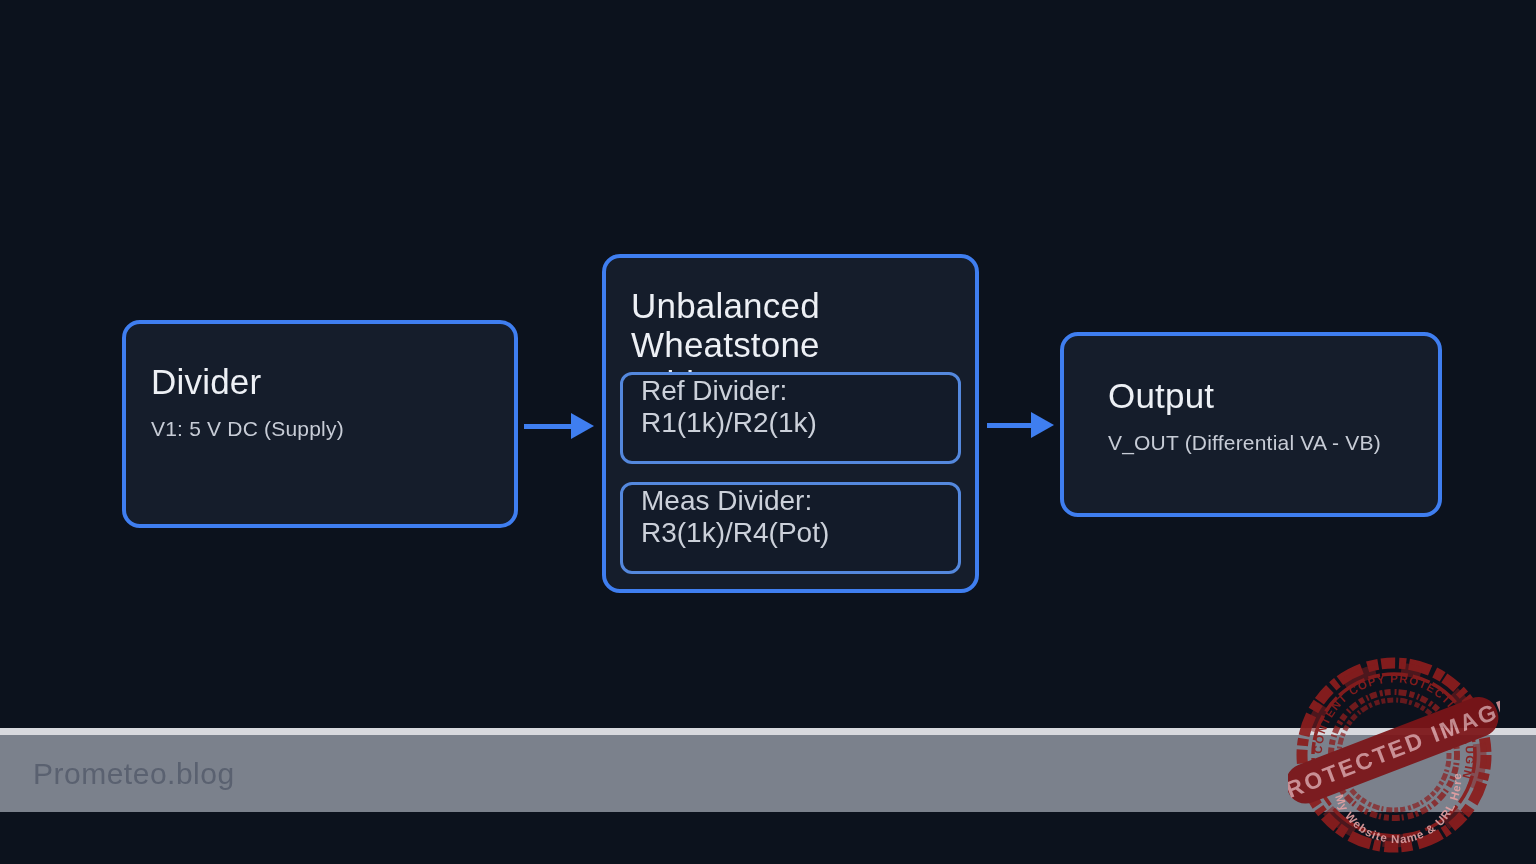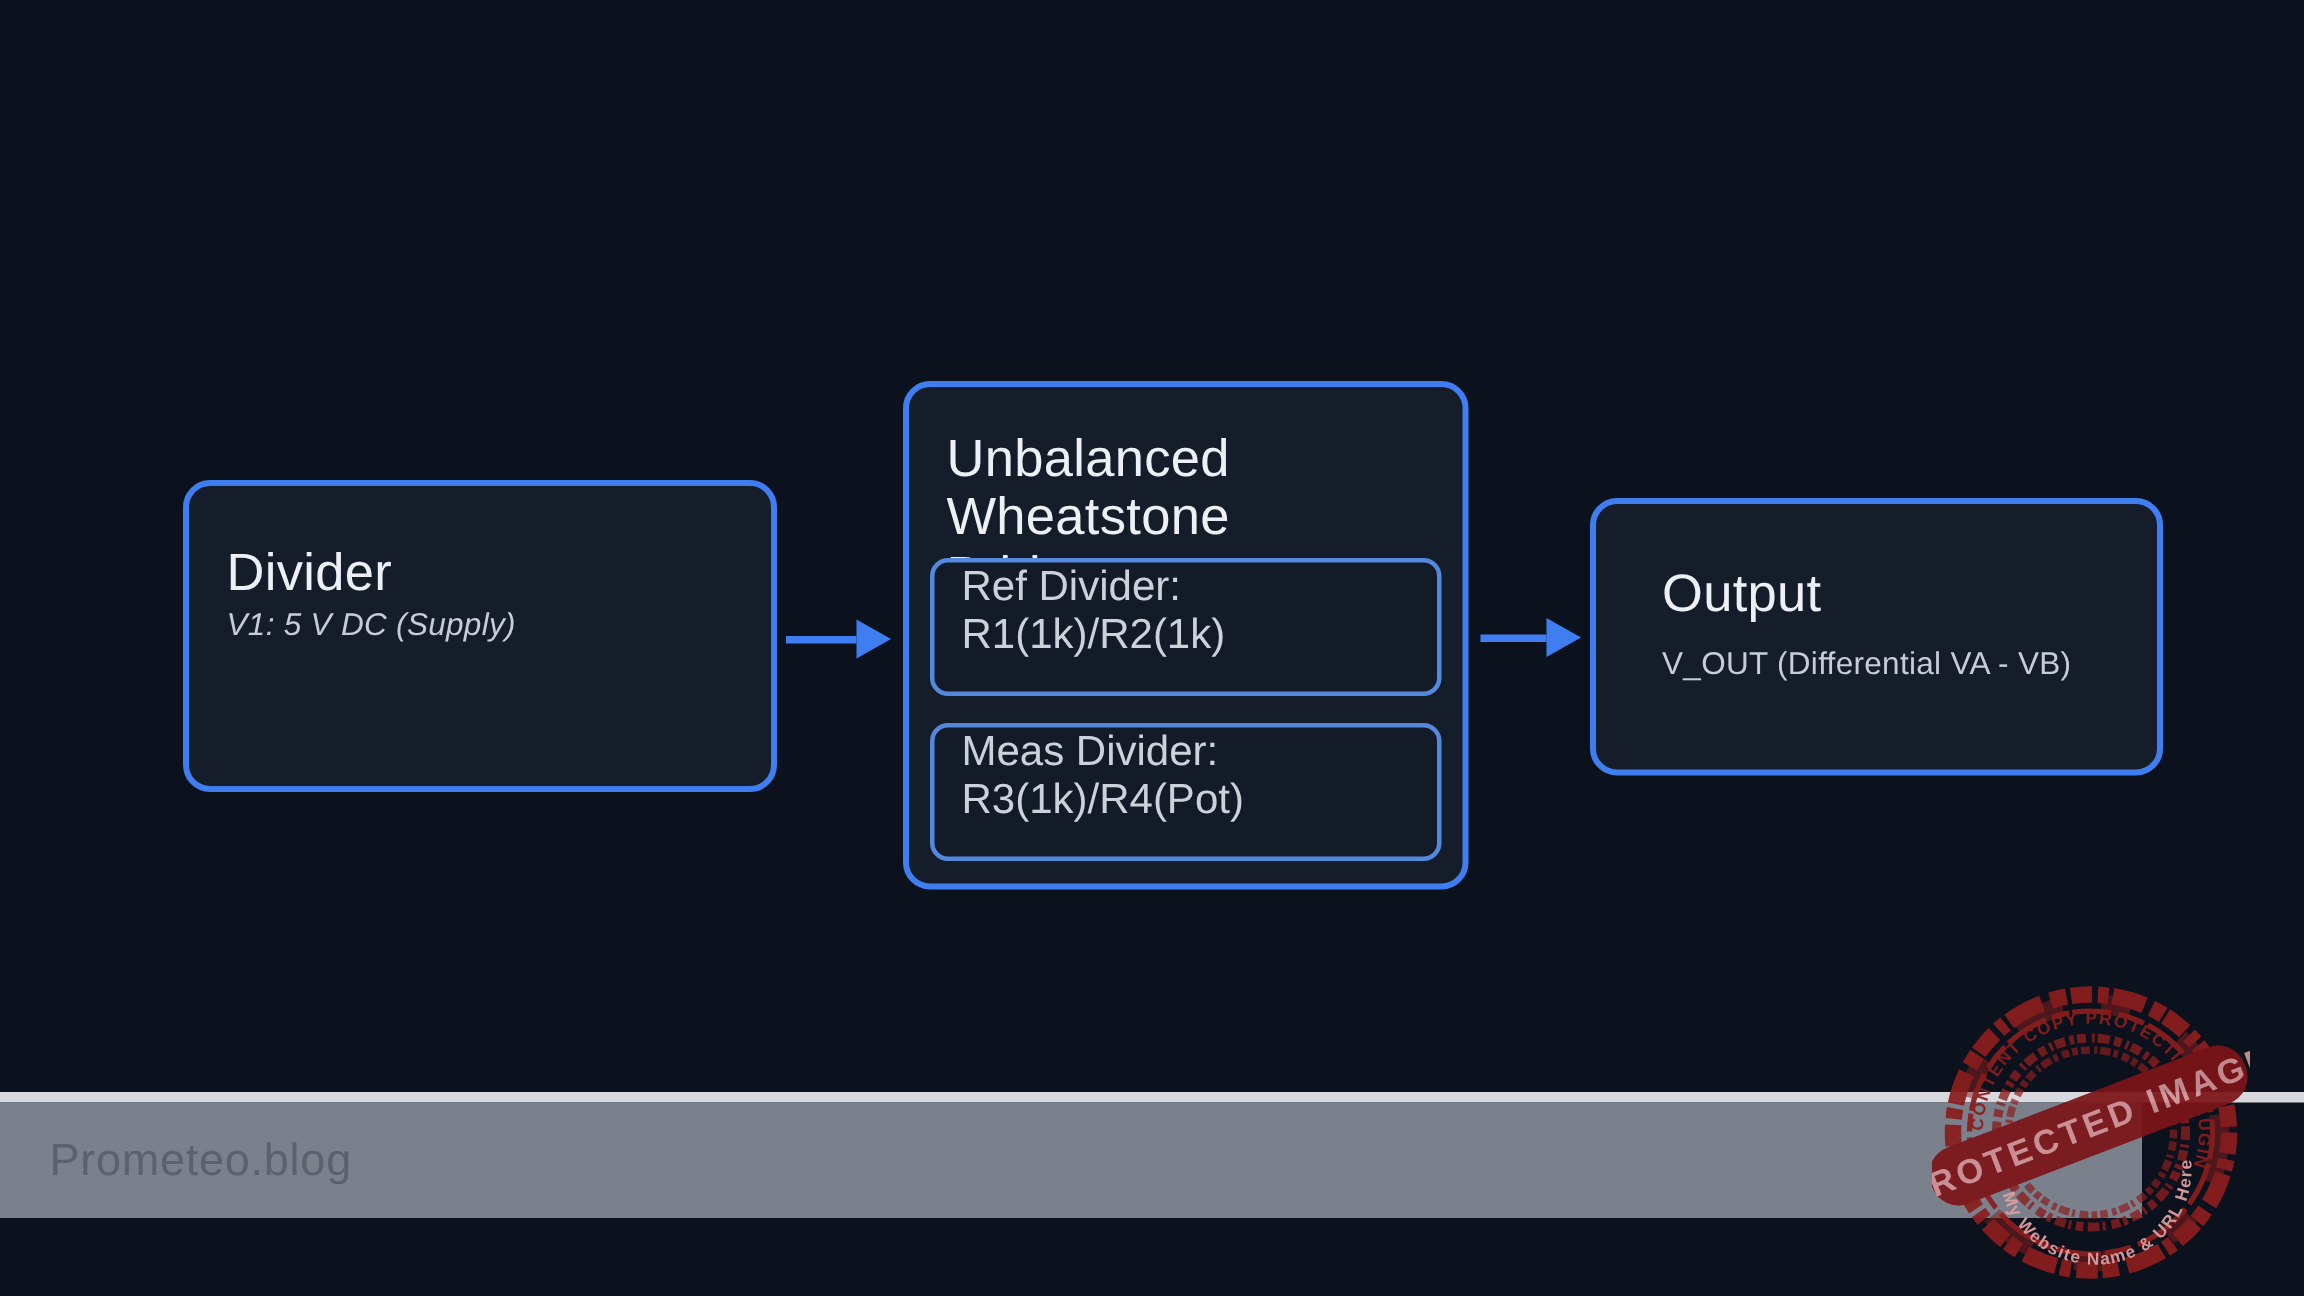--- a/index.html
+++ b/index.html
@@ -46,7 +46,7 @@
     letter-spacing:.2px;
   }
   #source-box{left:122px;top:320px;width:396px;height:208px;padding:38px 24px 0 25px;}
-  #source-box .node-sub{margin-top:4px;font-style:italic;}
+  #source-box .node-sub{margin-top:16px;}
   #bridge-box{left:602px;top:254px;width:377px;height:339px;padding:28px 18px 0 25px;}
   #bridge-box .node-title{max-width:285px;}
   .bridge-child{

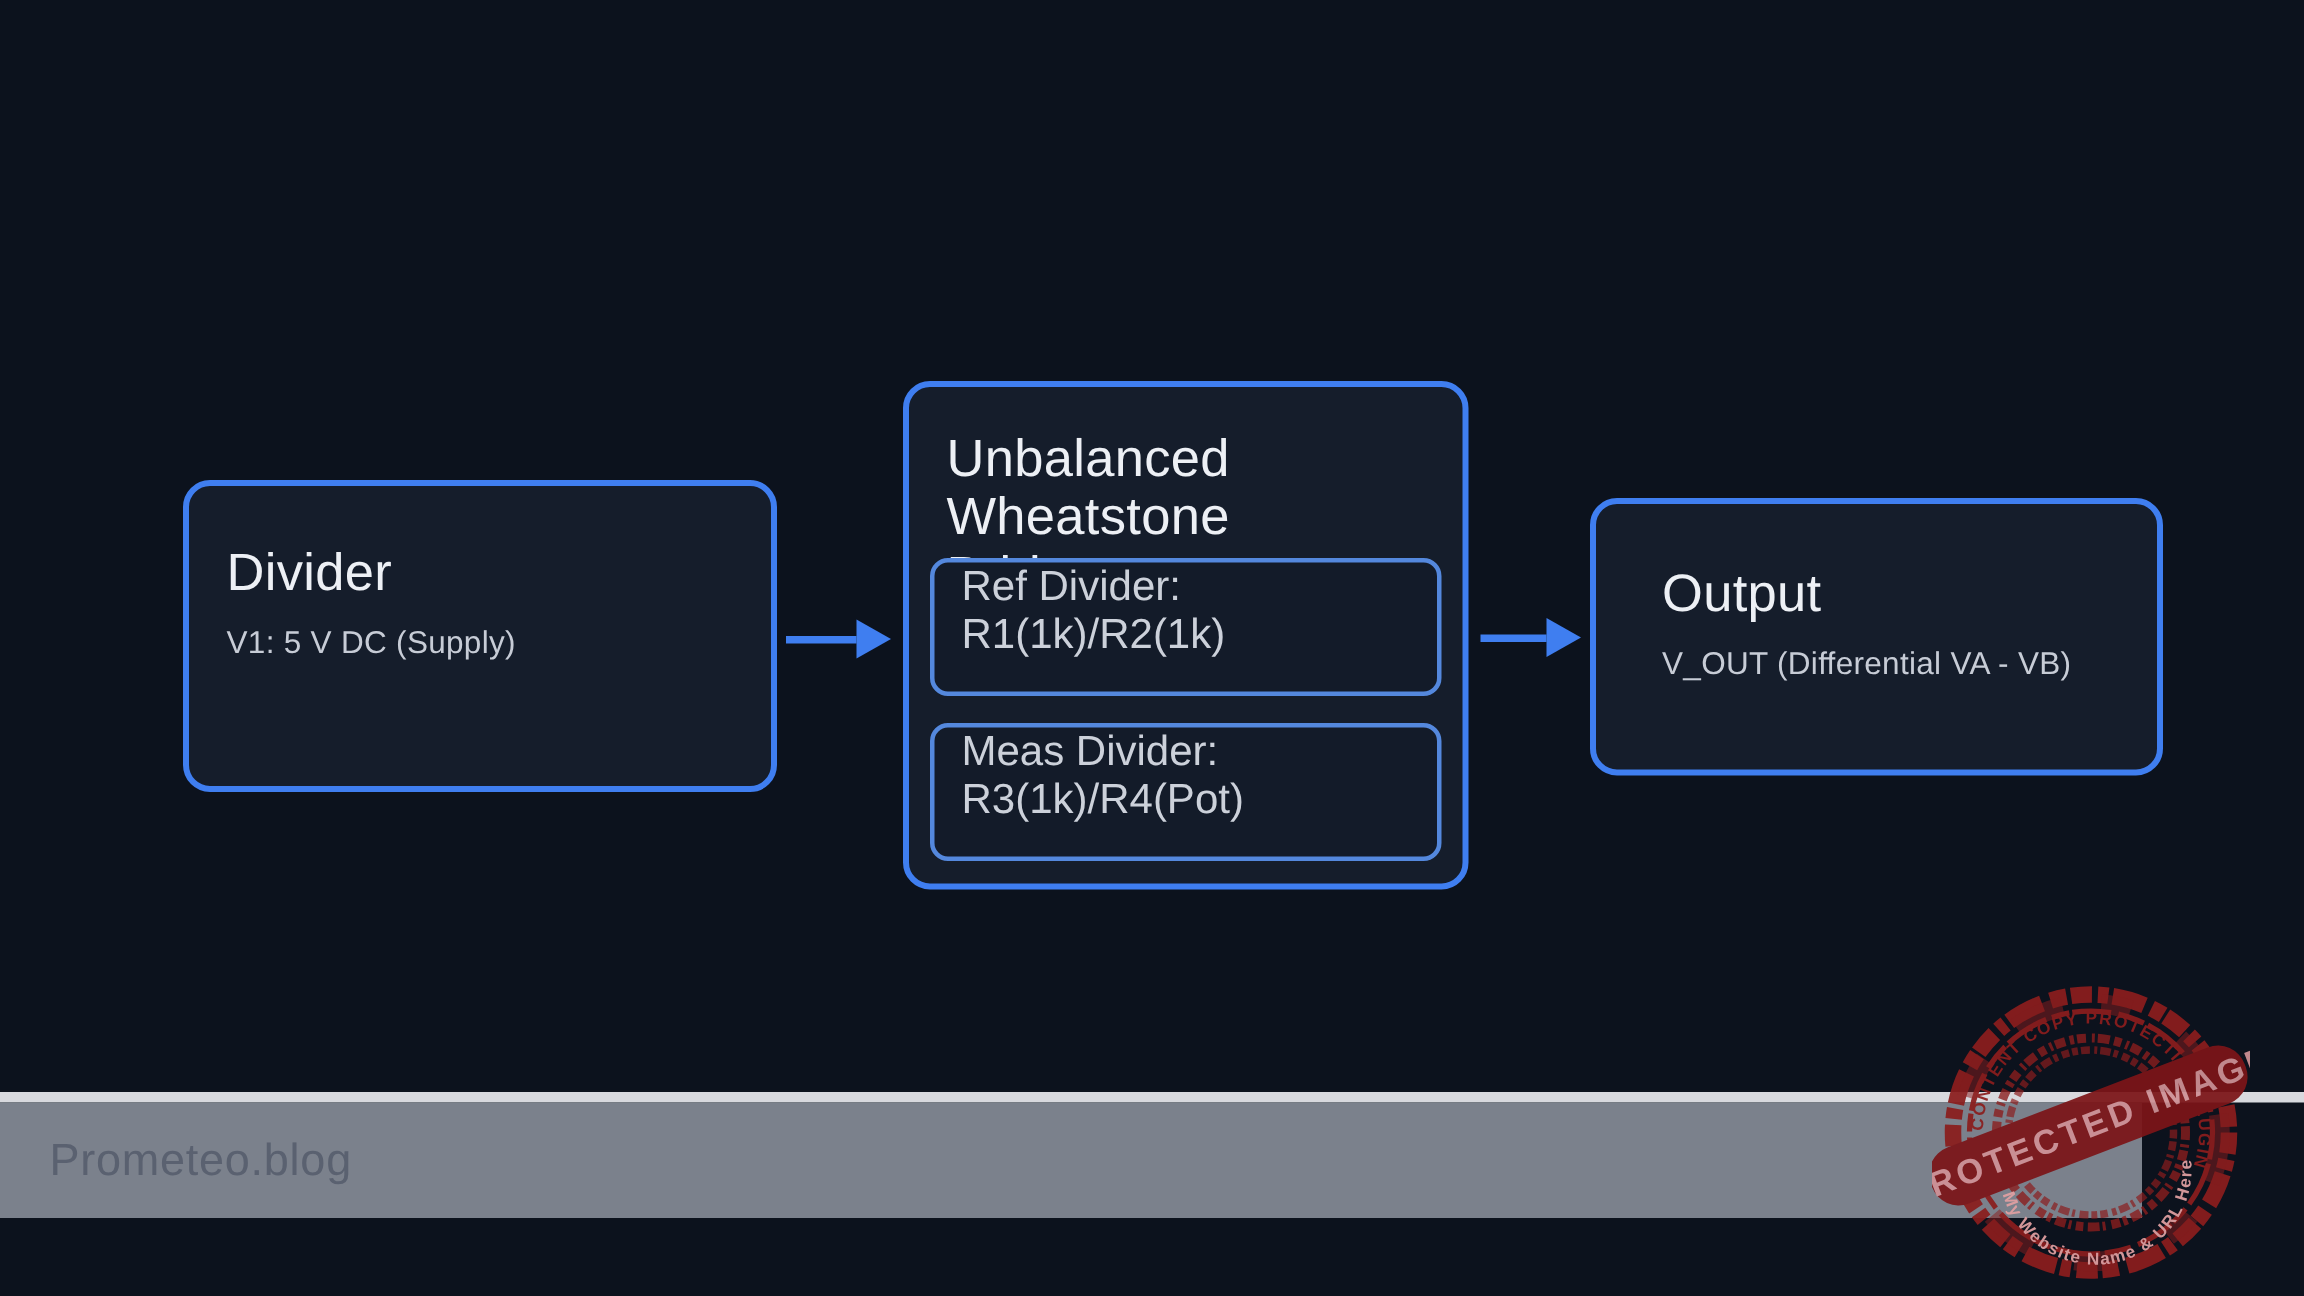--- a/index.html
+++ b/index.html
@@ -83,7 +83,7 @@
     background:var(--footer-stripe);
   }
   .footer-bar{
-    position:absolute;left:0;top:735px;width:1428px;height:77px;
+    position:absolute;left:0;top:735px;width:1536px;height:77px;
     background:var(--footer-bar);
     display:flex;align-items:center;text-align:center;
   }

